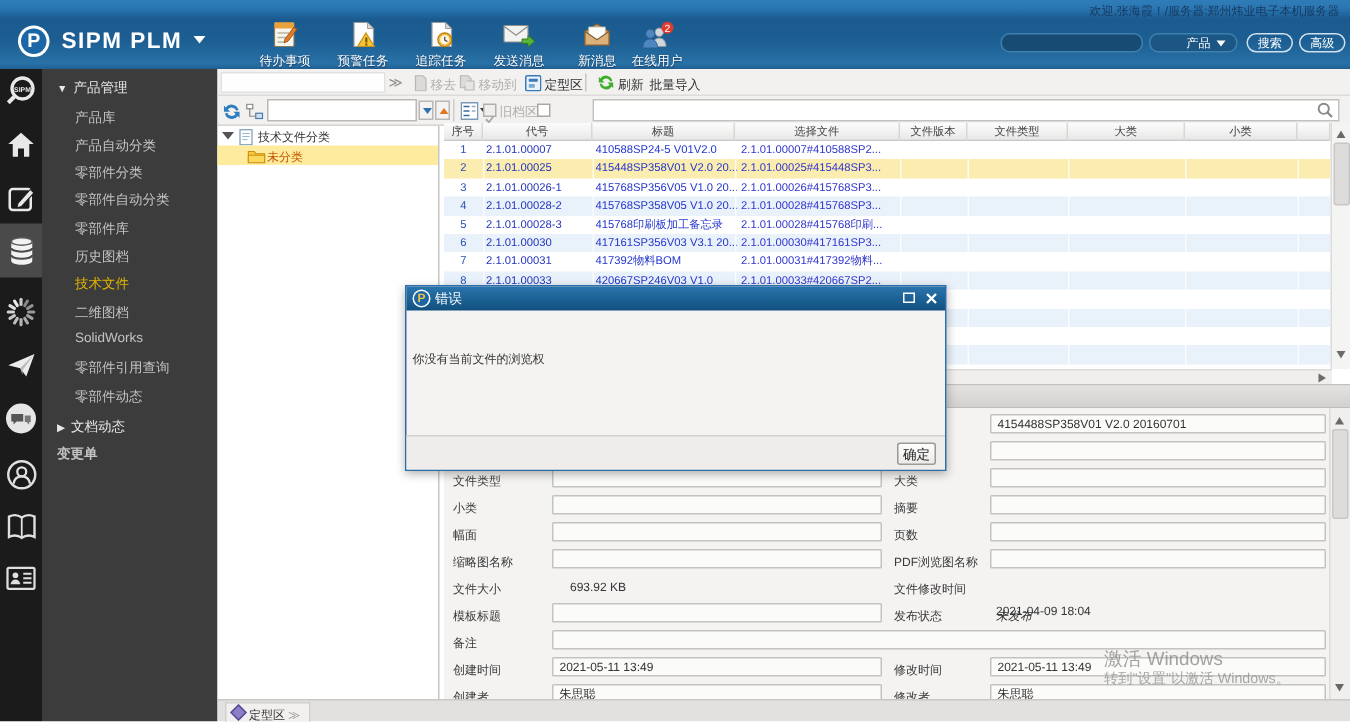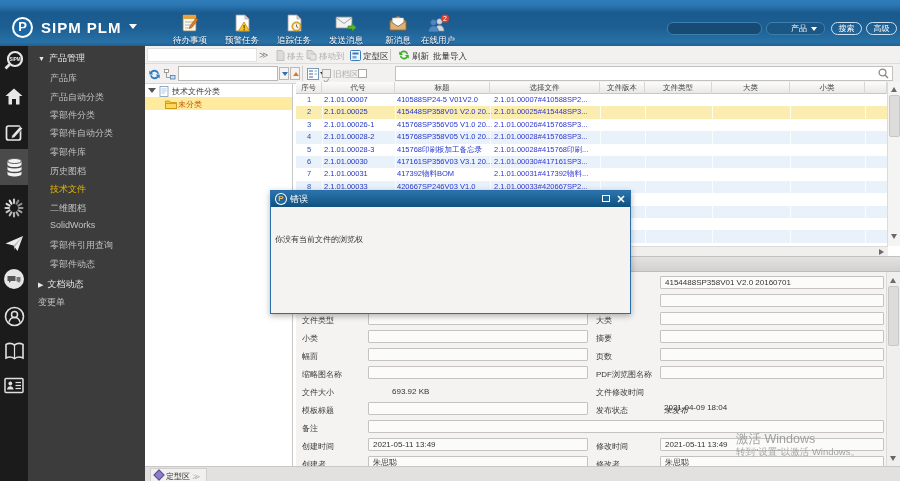--- a/index.html
+++ b/index.html
@@ -78,6 +78,7 @@
     </div>
  <div id="brand">SIPM PLM</div>
  <div id="branddd"></div>
+ <div id="welcome">欢迎,张海霞！/服务器:郑州炜业电子本机服务器</div>
  <div id="qsearch"></div>
  <div id="qsel">产品<div class="dd"></div></div>
  <div class="pillbtn" style="left:831px;width:31px;">搜索</div>

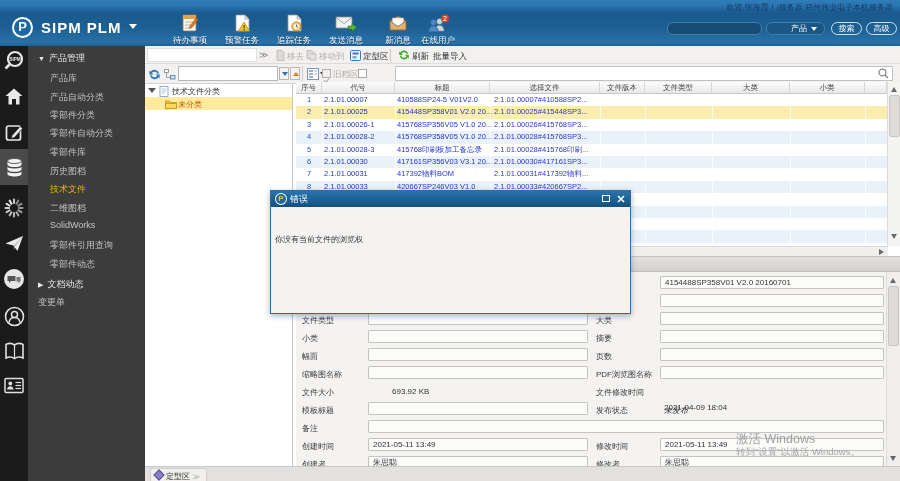--- a/index.html
+++ b/index.html
@@ -239,7 +239,7 @@
  <div class="mitem" style="top:193px;">零部件引用查询</div>
  <div class="mitem" style="top:212px;">零部件动态</div>
  <div class="mhead" style="top:232px;"><span class="arr" style="font-size:7px;">▶</span>文档动态</div>
- <div class="mhead" style="top:250px;color:#c3c3c3;">变更单</div>
+ <div class="mhead" style="top:250px;color:#c3c3c3;font-weight:bold;">变更单</div>
 </div>
 
 <div id="tb1">

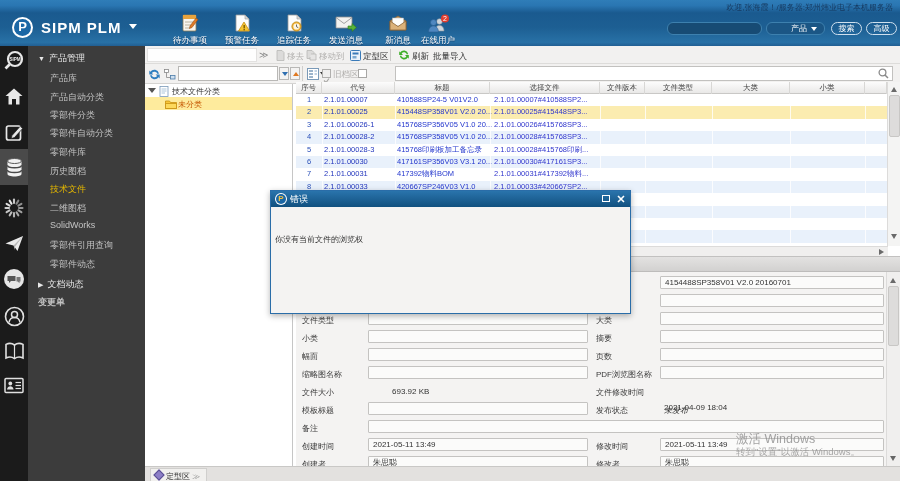--- a/index.html
+++ b/index.html
@@ -475,6 +475,9 @@
       </svg>
 </div>
  <div style="position:absolute;left:4px;top:43px;font-size:8px;color:#333;">你没有当前文件的浏览权</div>
+ <div id="mfoot">
+      <div id="okbtn">确定</div>
+    </div>
 </div>
 <div id="wm1">激活 Windows</div>
 <div id="wm2">转到"设置"以激活 Windows。</div>

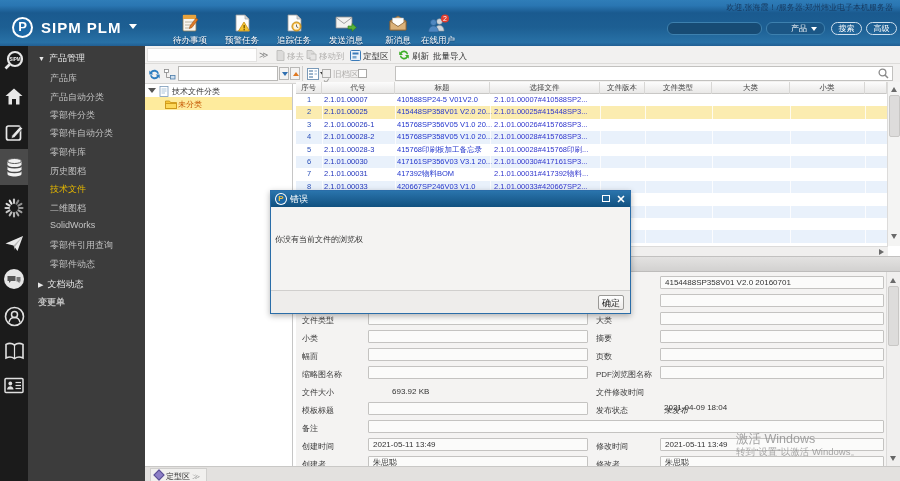--- a/index.html
+++ b/index.html
@@ -440,7 +440,7 @@
 <div class="flabel" style="left:300px;top:97px;">PDF浏览图名称</div>
 <div class="finput" style="left:364px;top:94px;width:224px;"></div>
 <div class="flabel" style="left:6px;top:115px;">文件大小</div>
-<div class="flabel" style="left:76px;top:115px;color:#333;padding-left:20px;">693.92  KB</div>
+<div class="flabel" style="left:64px;top:115px;color:#333;padding-left:20px;">693.92  KB</div>
 <div class="flabel" style="left:300px;top:115px;">文件修改时间</div>
 <div class="flabel" style="left:368px;top:115px;color:#333;margin-top:16px;">2021-04-09 18:04</div>
 <div class="flabel" style="left:6px;top:133px;">模板标题</div>

